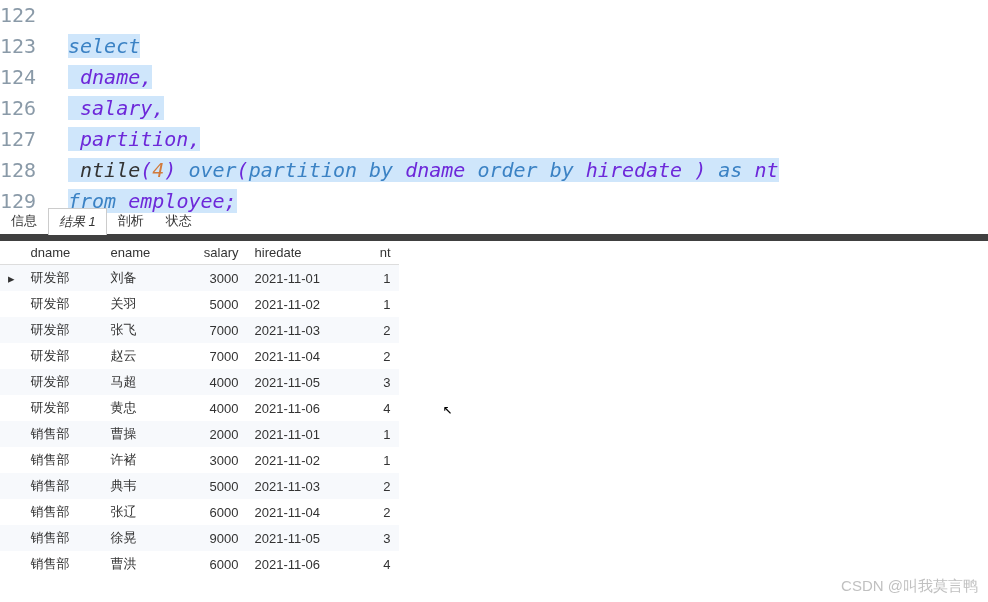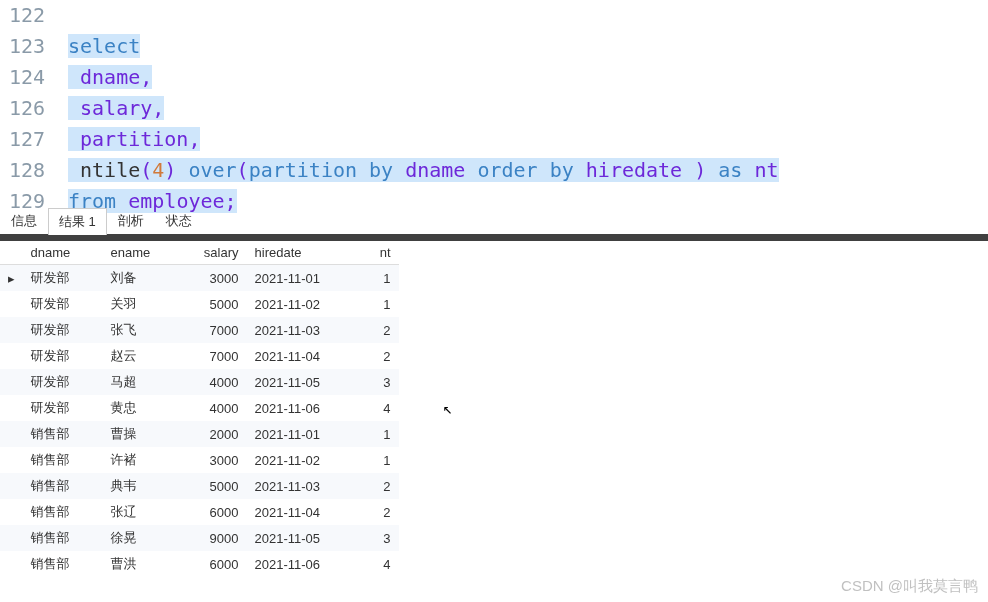--- a/index.html
+++ b/index.html
@@ -7,7 +7,7 @@
     
     .code-editor { background: #fff; font-size: 20px; line-height: 31px; padding: 0; }
     .code-line { display: flex; }
-    .line-gutter { width: 68px; text-align: center; color: #8a9aa8; padding-right: 14px; user-select: none; }
+    .line-gutter { width: 68px; text-align: left; color: #8a9aa8; padding-right: 14px; user-select: none; }
     .line-content { flex: 1; white-space: pre; }
     .kw { color: #3b82c4; }
     .num { color: #d17a3a; }

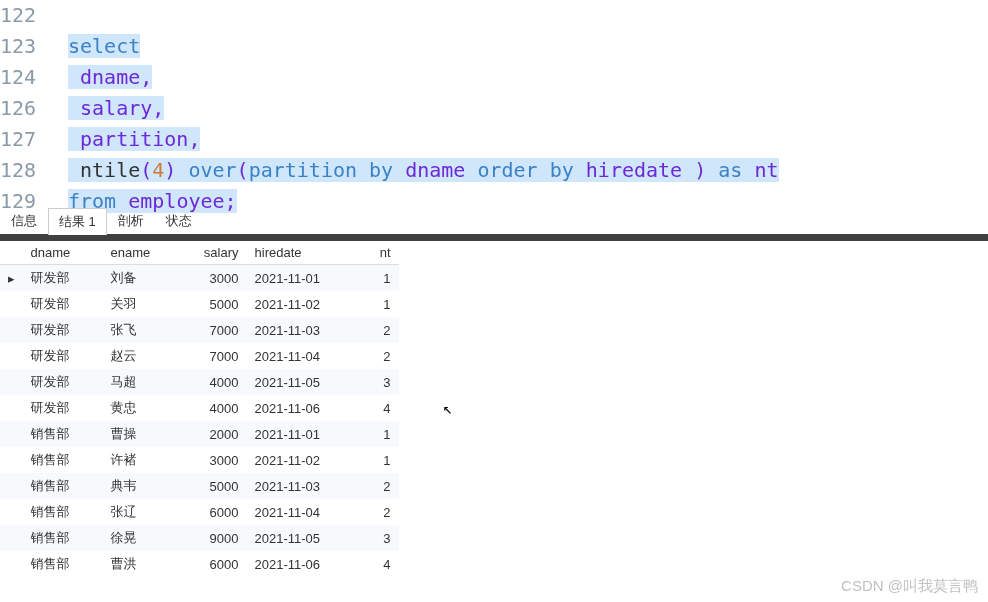--- a/index.html
+++ b/index.html
@@ -13,7 +13,7 @@
     .num { color: #d17a3a; }
     .ident { color: #6d28d9; }
     .func { color: #333; margin-top: 24px; }
-    .sel { background: #cfe6fb; }
+    .sel { background: #cfe6fb; font-style: italic; }
     
     .tabs-bar { display: flex; border-bottom: 7px solid #404040; font-size: 13px; font-family: "Microsoft YaHei", sans-serif; height: 24px; align-items: flex-end; }
     .tab { padding: 4px 10px; border: 1px solid transparent; border-bottom: none; cursor: pointer; color: #333; }

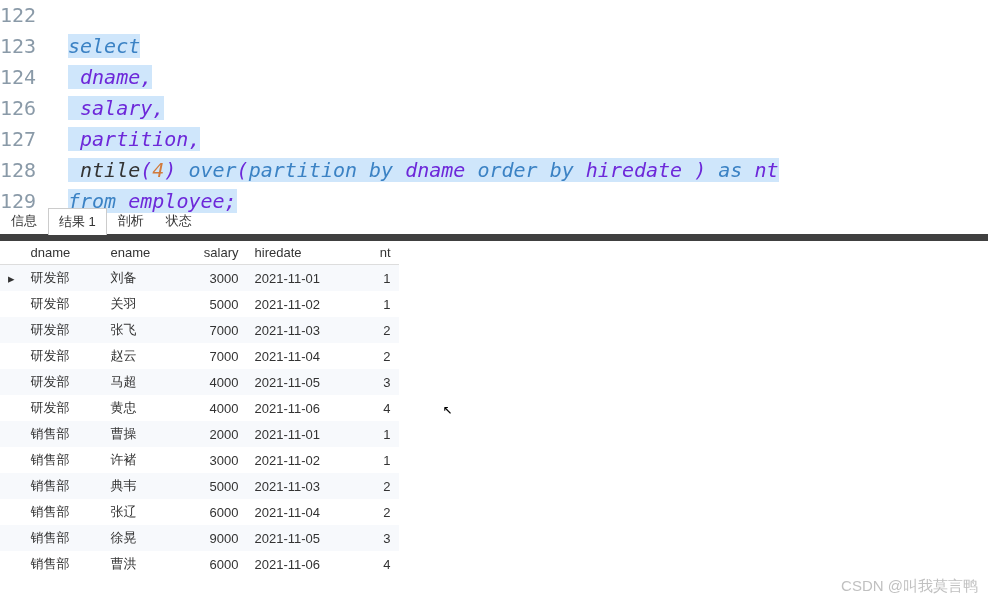--- a/index.html
+++ b/index.html
@@ -17,7 +17,7 @@
     
     .tabs-bar { display: flex; border-bottom: 7px solid #404040; font-size: 13px; font-family: "Microsoft YaHei", sans-serif; height: 24px; align-items: flex-end; }
     .tab { padding: 4px 10px; border: 1px solid transparent; border-bottom: none; cursor: pointer; color: #333; }
-    .tab.active { border-color: #ccc; background: #fff; position: relative; top: 1px; }
+    .tab.active { border-color: #ccc; background: #fff; position: relative; top: 1px; font-style: italic; }
     
     .result-table { font-family: "Microsoft YaHei", Arial, sans-serif; font-size: 13px; border-collapse: collapse; }
     .result-table th { text-align: left; font-weight: normal; padding: 4px 8px; border-bottom: 1px solid #ddd; color: #333; background: #fff; }

